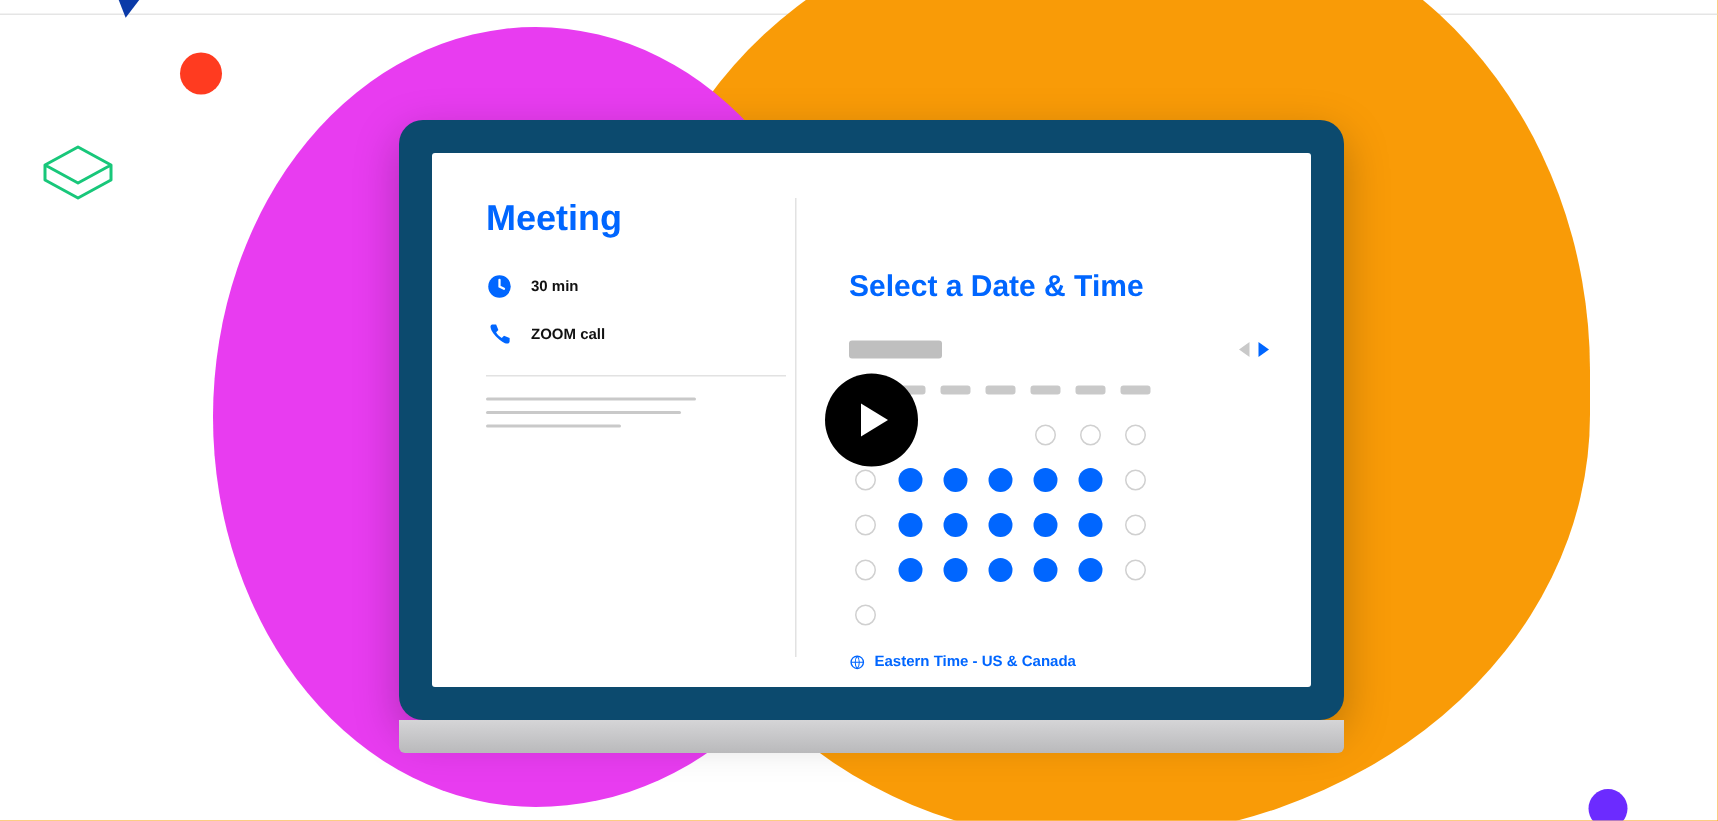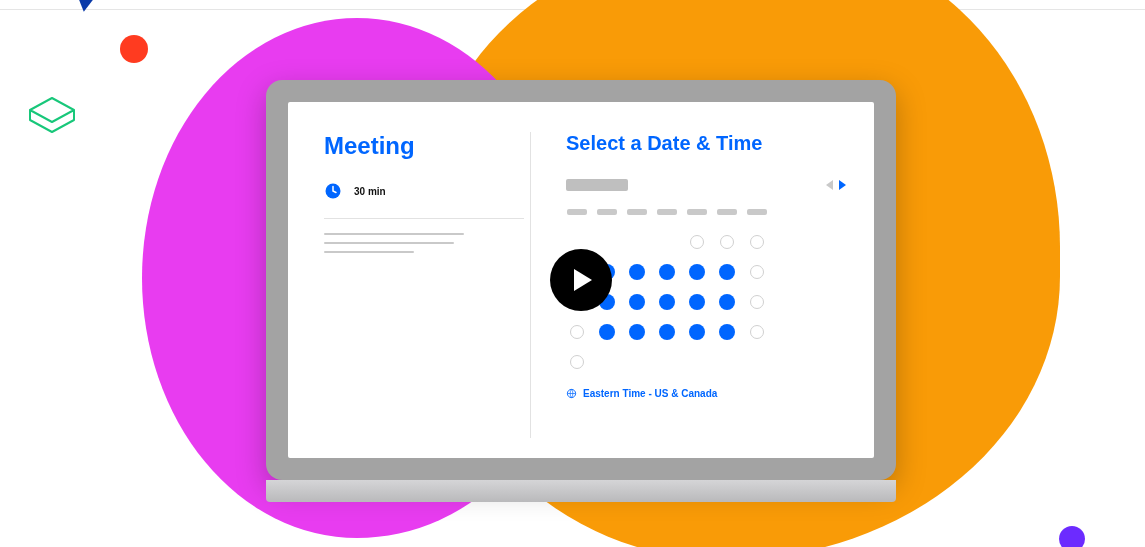--- a/index.html
+++ b/index.html
@@ -69,7 +69,7 @@
   }
   .bezel {
     width: 630px; height: 400px;
-    background: #a3a3a3;
+    background: #0c4a6e;
     border-radius: 16px;
     padding: 22px;
     box-shadow: 0 10px 30px rgba(0,0,0,.25);

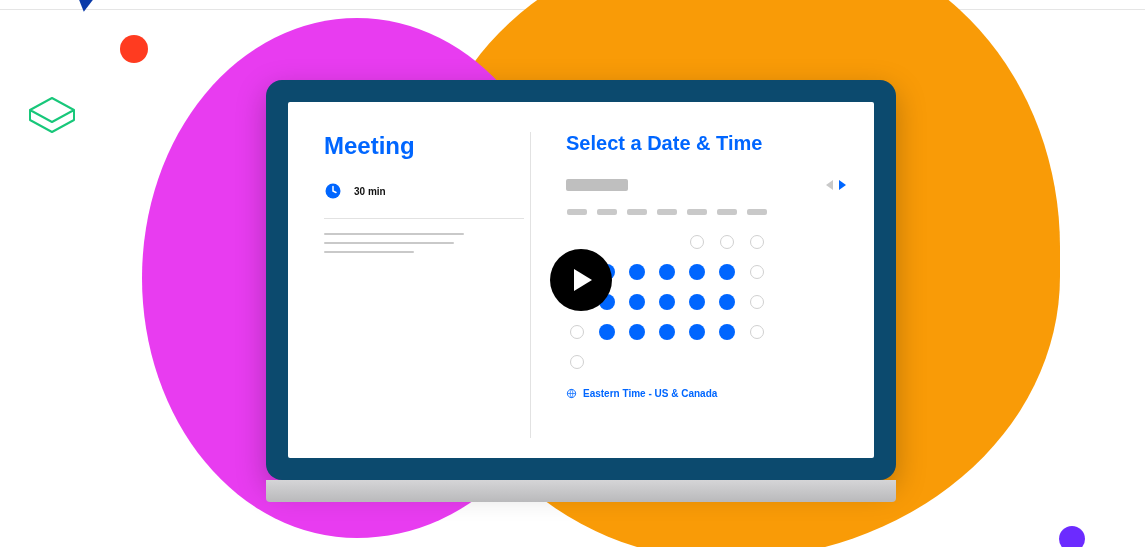--- a/index.html
+++ b/index.html
@@ -144,6 +144,7 @@
     font-weight: 800;
     font-size: 20px;
     margin-bottom: 24px;
+    margin-top: 48px;
   }
   .cal-head {
     display: flex;

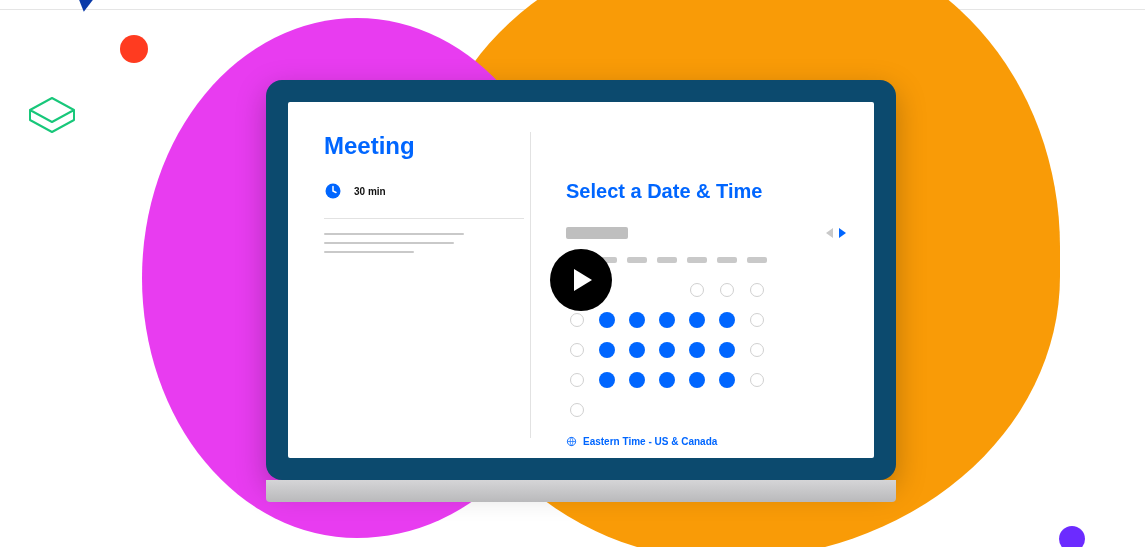--- a/index.html
+++ b/index.html
@@ -251,6 +251,12 @@
           <span>30 min</span>
         </div>
 
+        <div class="info-row">
+          <svg class="icon-phone" viewBox="0 0 24 24">
+            <path d="M6 3 C6 3 4 3 4 5 C4 10 14 20 19 20 C21 20 21 18 21 18 L21 15 L16 13 L14 15 C12 14 10 12 9 10 L11 8 L9 3 Z" fill="#0066ff"></path>
+          </svg>
+          <span>ZOOM call</span>
+        </div>
 
         <div class="left-sep"></div>
         <div class="text-line w1"></div>

